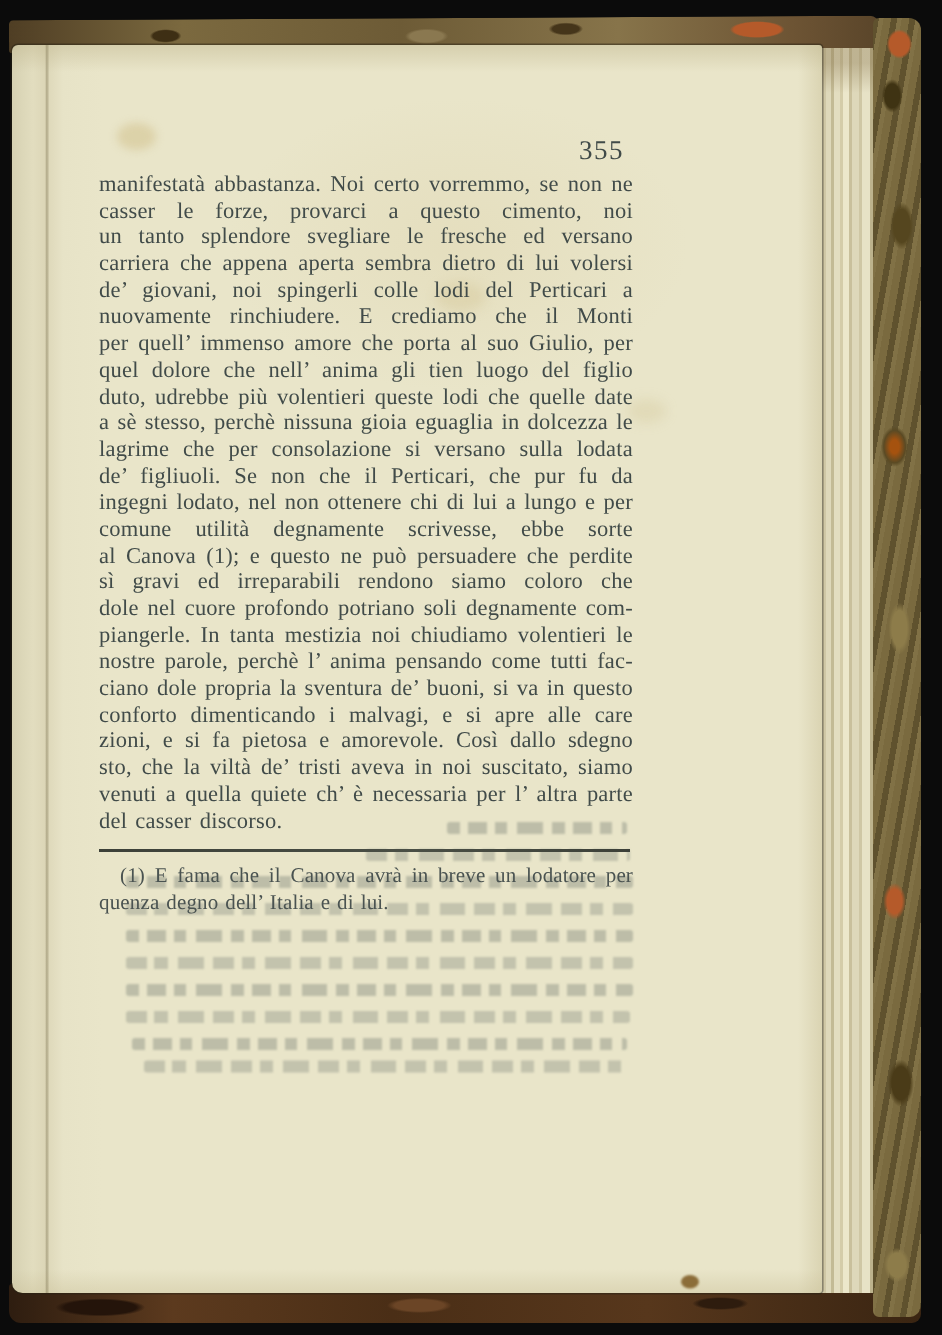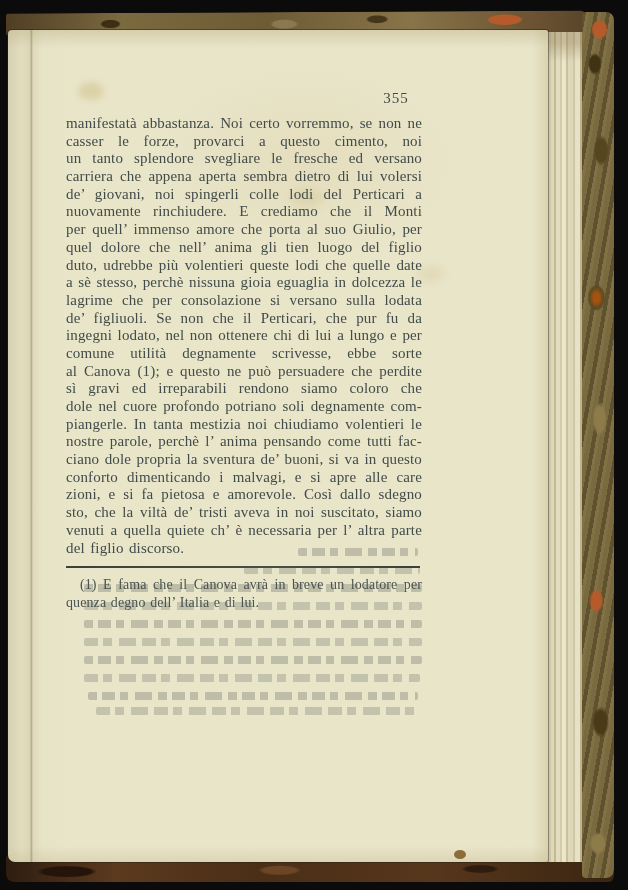--- a/index.html
+++ b/index.html
@@ -91,8 +91,8 @@
 
   .page-number{
     position:absolute;top:60px;left:368px;width:40px;
-    font-size:15px;letter-spacing:1px;color:var(--ink);
-    text-align:center;
+    font-size:18px;letter-spacing:1px;color:var(--ink);
+    text-align:right;
   }
 
   .body-text{

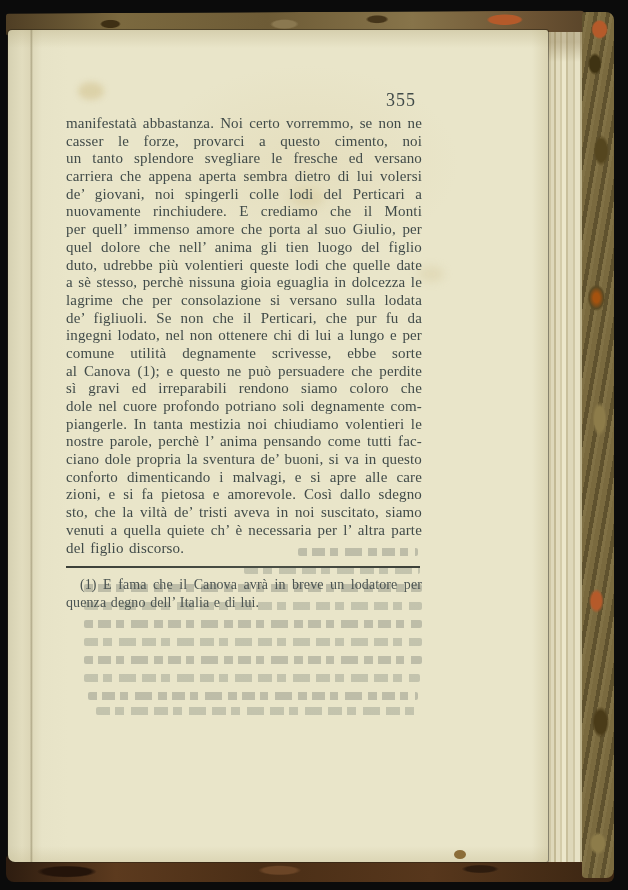--- a/index.html
+++ b/index.html
@@ -201,7 +201,7 @@
         <div class="text-line">zioni, e si fa pietosa e amorevole. Così dallo sdegno giu-</div>
         <div class="text-line">sto, che la viltà de’ tristi aveva in noi suscitato, siamo</div>
         <div class="text-line">venuti a quella quiete ch’ è necessaria per l’ altra parte</div>
-        <div class="text-line last">del figlio discorso.</div>
+        <div class="text-line last">del casser discorso.</div>
       </div>
 
     <div class="footnote-rule"></div>

